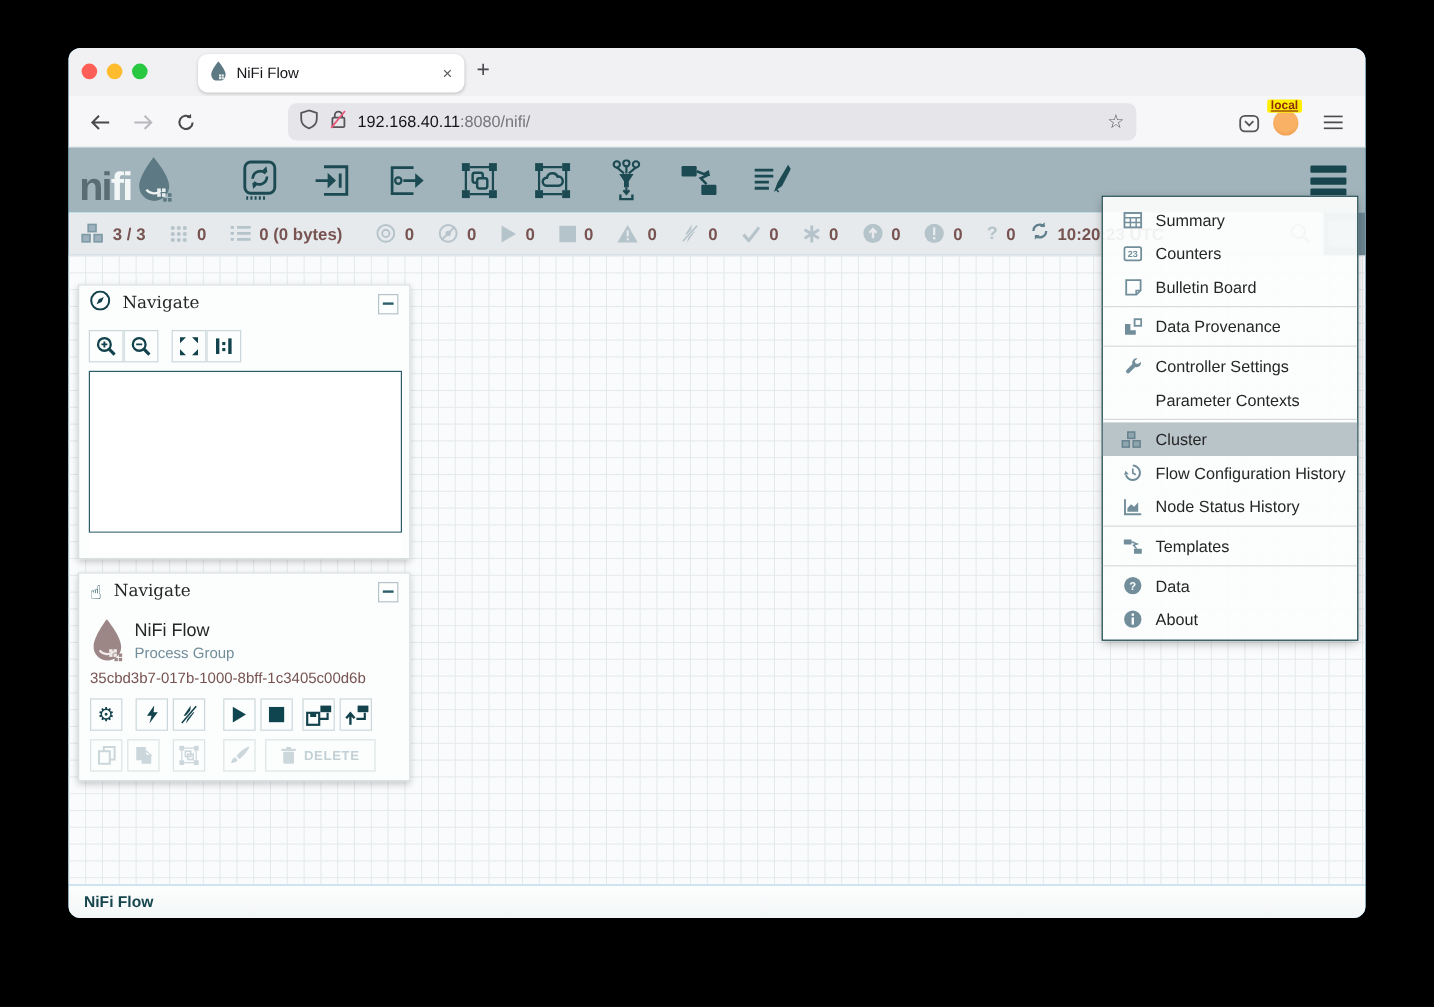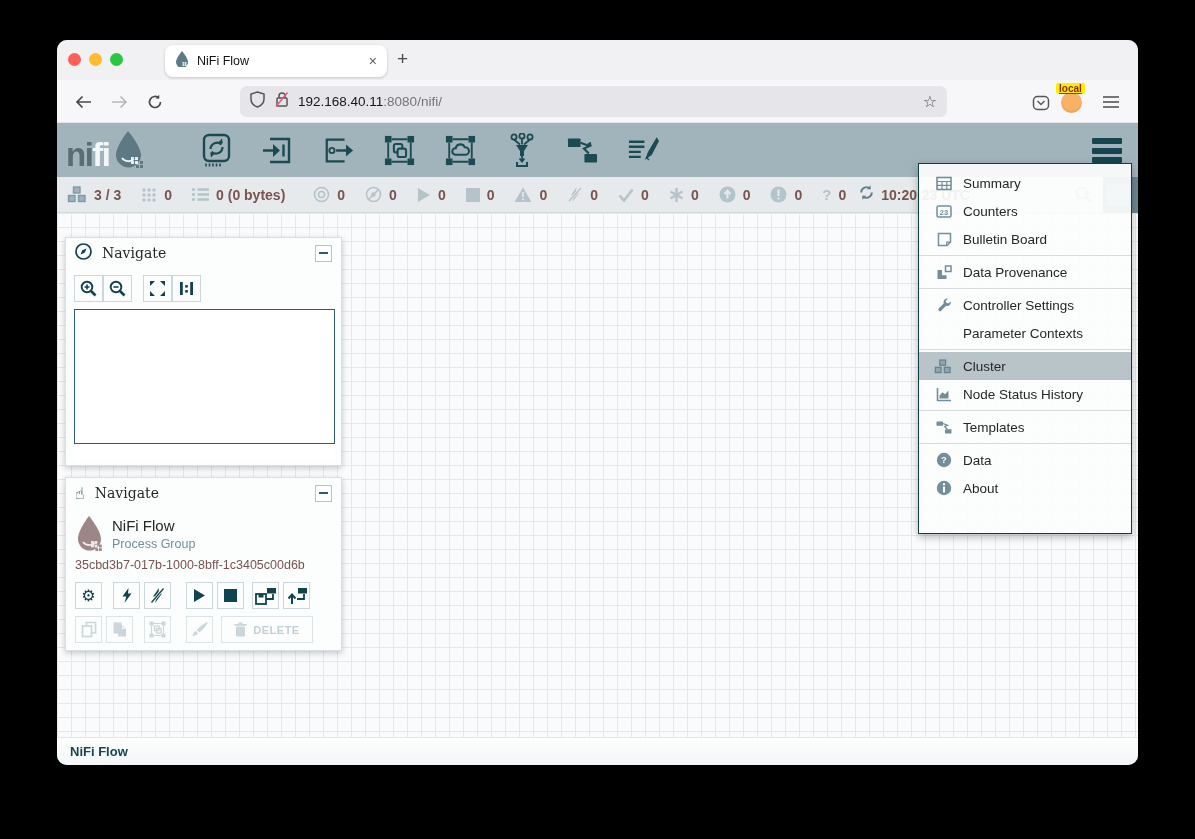--- a/index.html
+++ b/index.html
@@ -645,6 +645,16 @@
     </div>
     <div class="mi">
       <span class="mi-ic">
+        <svg width="16" height="16" viewBox="0 0 16 16">
+            <path d="M8 2a6 6 0 1 1-5.7 7.9" fill="none" stroke="#728e9b" stroke-width="1.7"></path>
+            <path d="M0.8 9.8l1.1-3.6 2.7 2.7z" fill="#728e9b"></path>
+            <path d="M8 4.5v3.7l2.5 1.5" fill="none" stroke="#728e9b" stroke-width="1.4"></path>
+          </svg>
+      </span>
+      <span class="mi-label">Flow Configuration History</span>
+    </div>
+    <div class="mi">
+      <span class="mi-ic">
         <svg width="16" height="15" viewBox="0 0 16 15">
             <path d="M1.5 1v12.5H15" fill="none" stroke="#728e9b" stroke-width="1.6"></path>
             <path d="M3.5 11.5V8.5l3-3.2 2.6 2 3.4-3.8v8z" fill="#728e9b"></path>

